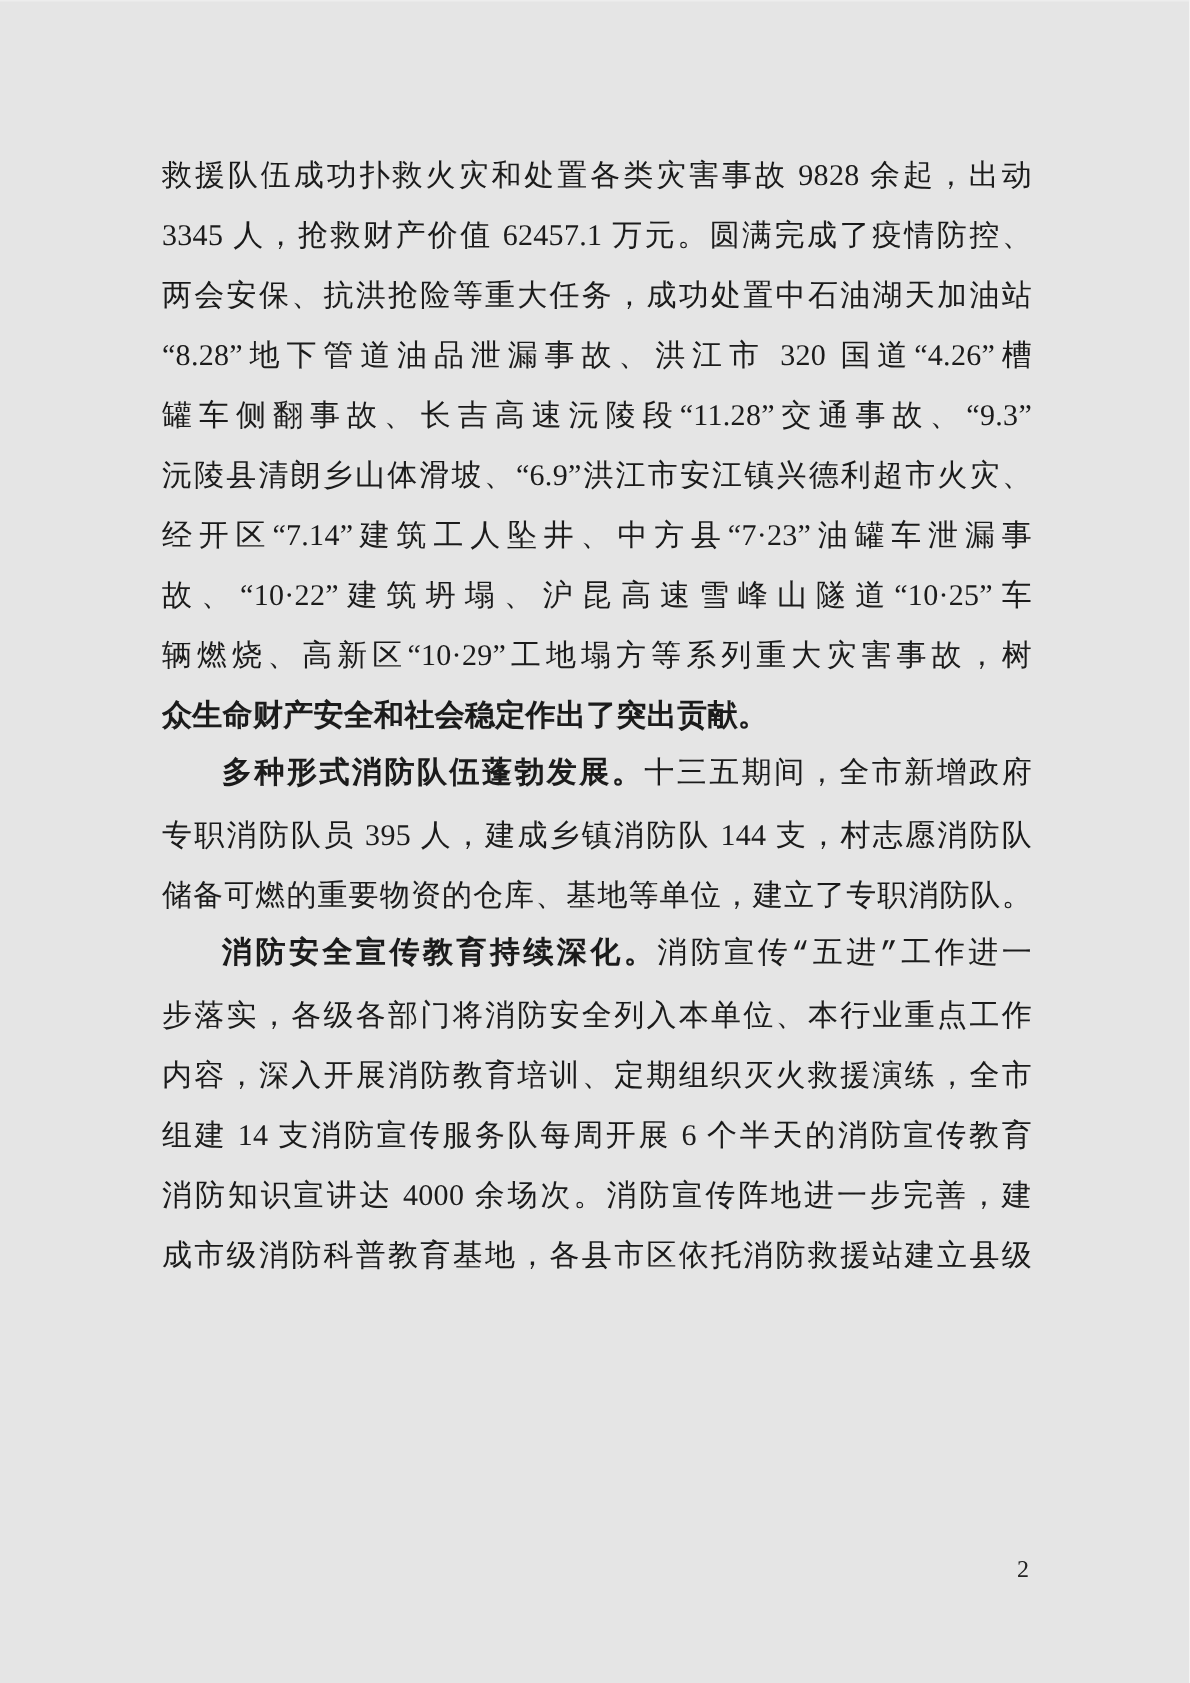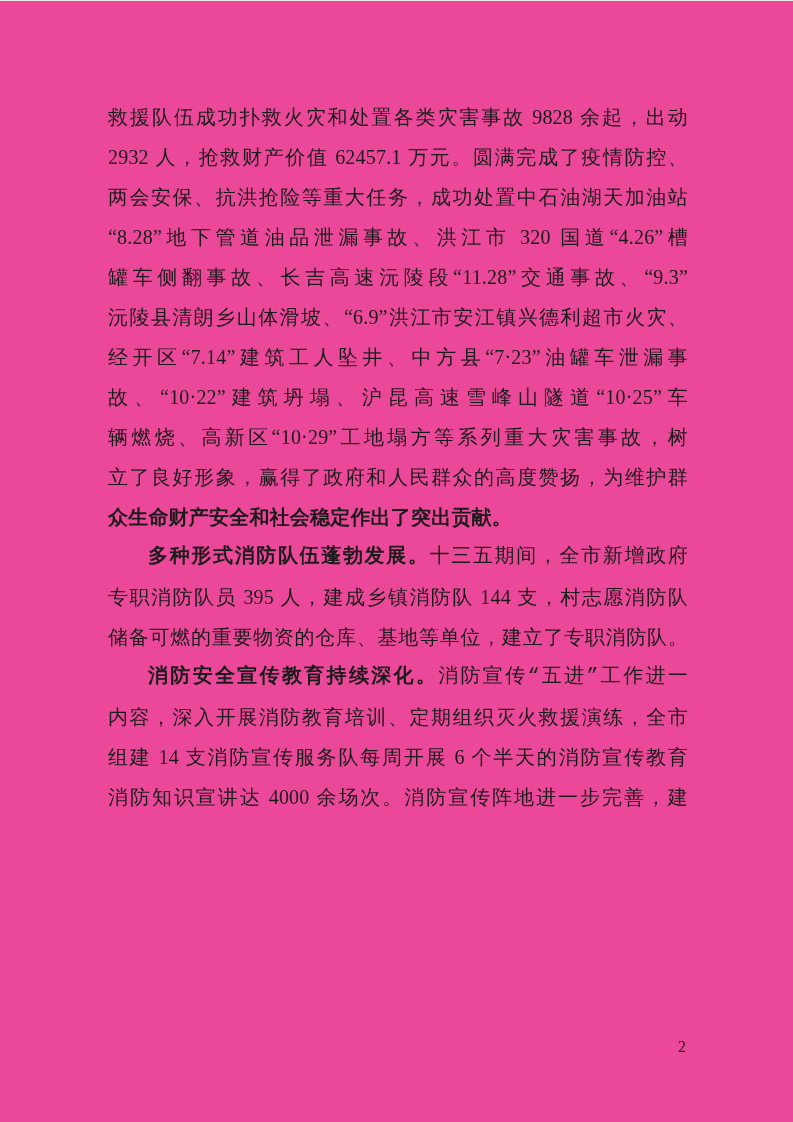--- a/index.html
+++ b/index.html
@@ -11,7 +11,7 @@
     position: relative;
     width: 793px;
     height: 1122px;
-    background: #ec4899;
+    background: #e5e5e5;
     border-top: 1px solid #ededed;
     font-family: "Liberation Serif", "DejaVu Serif", serif;
     color: #1b1b1b;

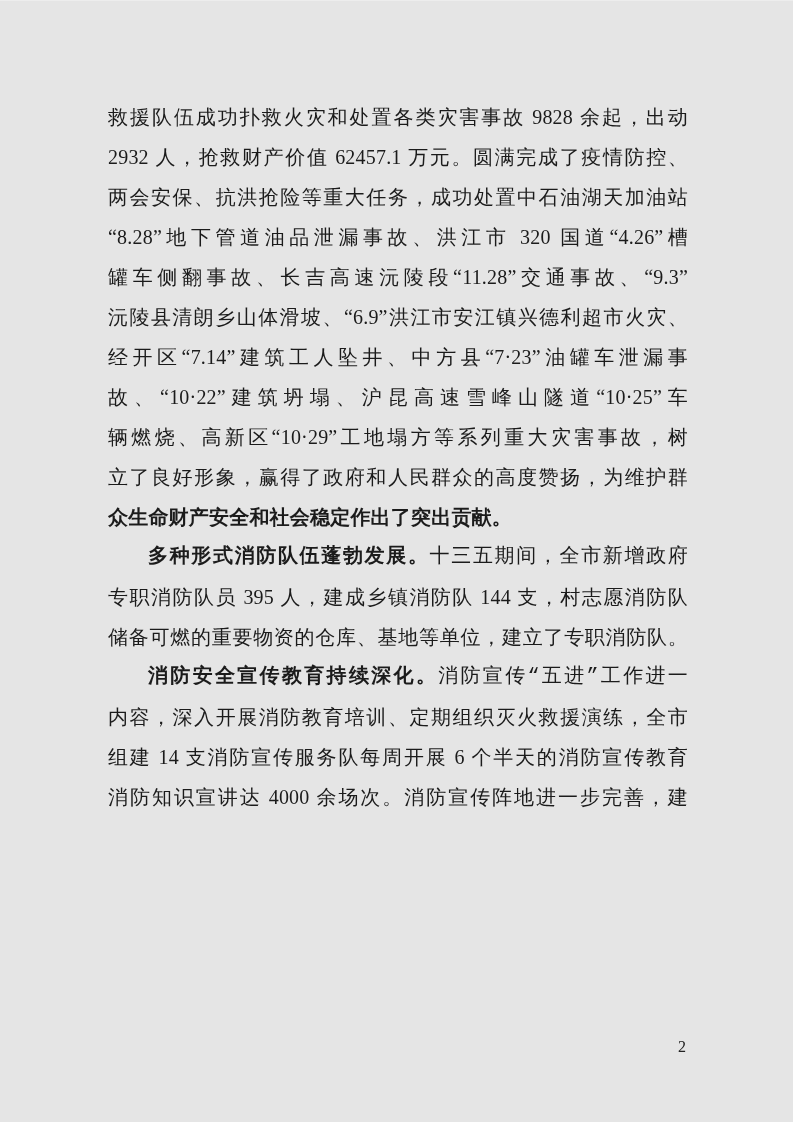--- a/index.html
+++ b/index.html
@@ -66,7 +66,7 @@
   <div class="text-block" id="text-block">
       <div class="para">
         <div class="line"><span class="seg">救援队伍成功扑救火灾和处置各类灾害事故 9828 余起，出动</span></div>
-        <div class="line"><span class="seg">2932 人，抢救财产价值 62457.1 万元。圆满完成了疫情防控、</span></div>
+        <div class="line"><span class="seg">3345 人，抢救财产价值 62457.1 万元。圆满完成了疫情防控、</span></div>
         <div class="line"><span class="seg">两会安保、抗洪抢险等重大任务，成功处置中石油湖天加油站</span></div>
         <div class="line"><span class="seg">“8.28”地下管道油品泄漏事故、洪江市 320 国道“4.26”槽</span></div>
         <div class="line"><span class="seg">罐车侧翻事故、长吉高速沅陵段“11.28”交通事故、“9.3”</span></div>

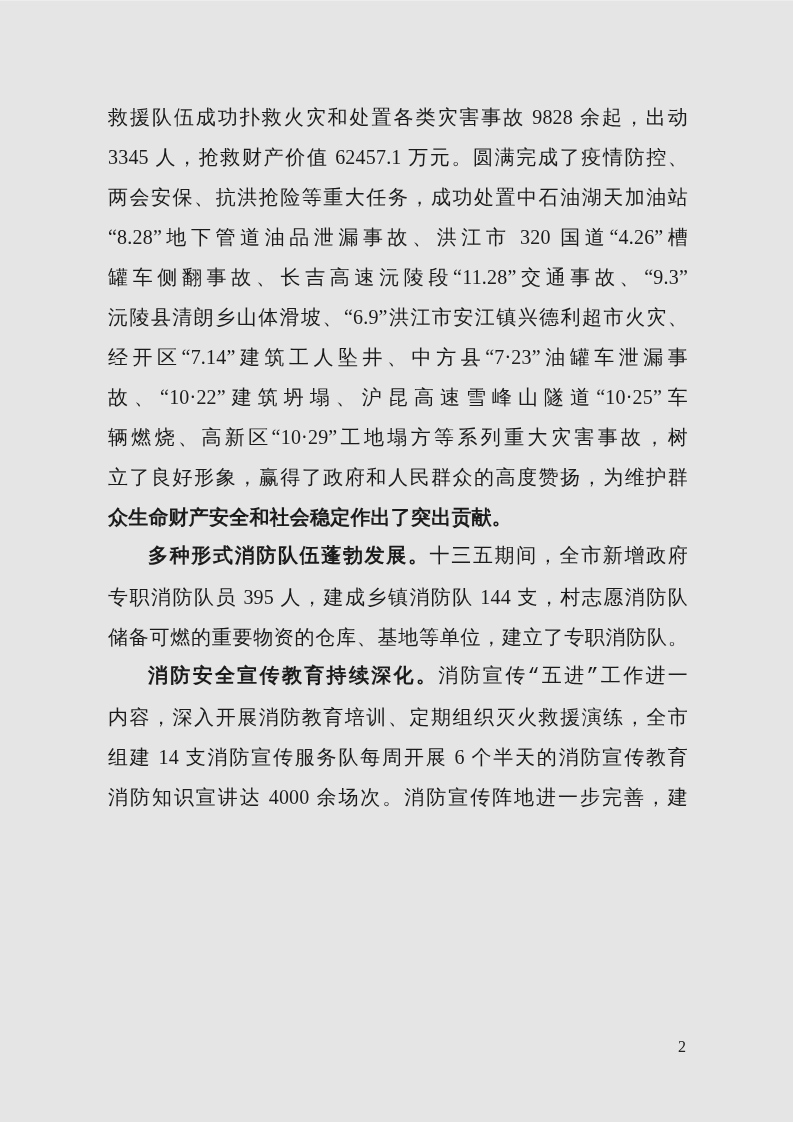--- a/index.html
+++ b/index.html
@@ -74,7 +74,6 @@
         <div class="line"><span class="seg">经开区“7.14”建筑工人坠井、中方县“7·23”油罐车泄漏事</span></div>
         <div class="line"><span class="seg">故、“10·22”建筑坍塌、沪昆高速雪峰山隧道“10·25”车</span></div>
         <div class="line"><span class="seg">辆燃烧、高新区“10·29”工地塌方等系列重大灾害事故，树</span></div>
-        <div class="line"><span class="seg">立了良好形象，赢得了政府和人民群众的高度赞扬，为维护群</span></div>
         <div class="line short"><span class="seg">众生命财产安全和社会稳定作出了突出贡献。</span></div>
       </div>
       <div class="para">

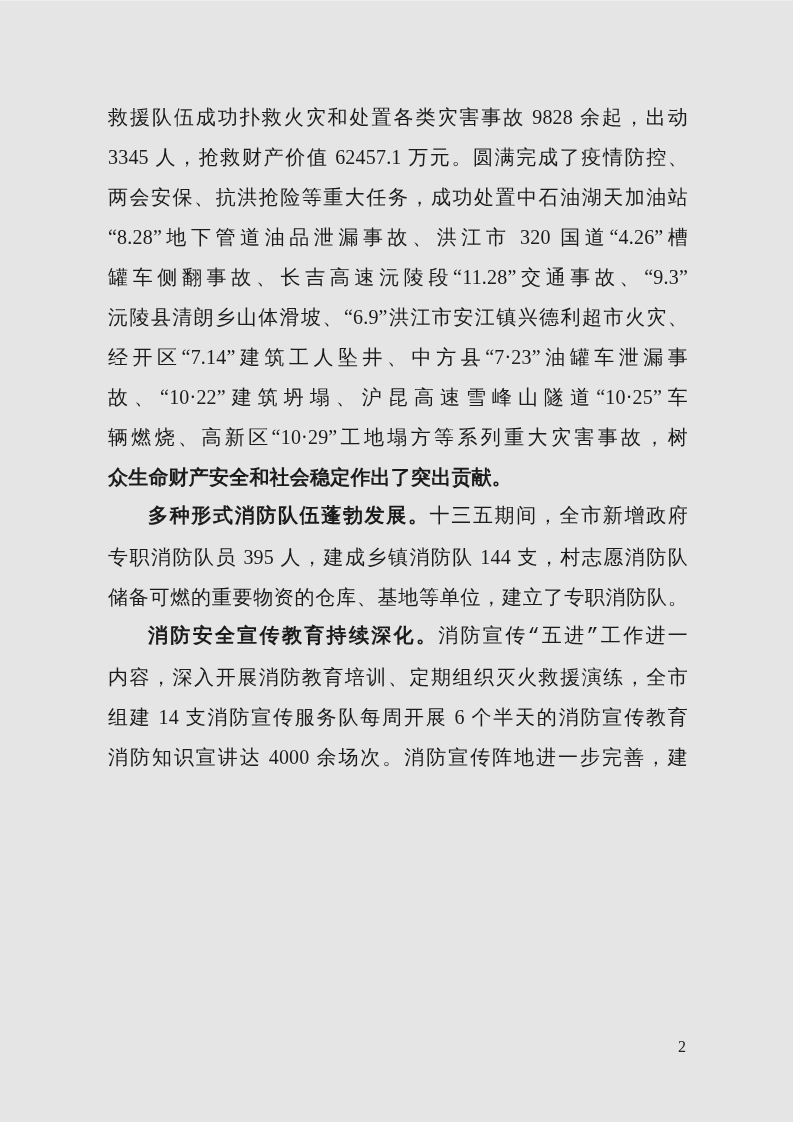--- a/index.html
+++ b/index.html
@@ -83,6 +83,7 @@
       </div>
       <div class="para">
         <div class="line indent"><span class="seg-bold">消防安全宣传教育持续深化。</span><span class="seg">消防宣传“五进”工作进一</span></div>
+        <div class="line"><span class="seg">步落实，各级各部门将消防安全列入本单位、本行业重点工作</span></div>
         <div class="line"><span class="seg">内容，深入开展消防教育培训、定期组织灭火救援演练，全市</span></div>
         <div class="line"><span class="seg">组建 14 支消防宣传服务队每周开展 6 个半天的消防宣传教育</span></div>
         <div class="line"><span class="seg">消防知识宣讲达 4000 余场次。消防宣传阵地进一步完善，建</span></div>

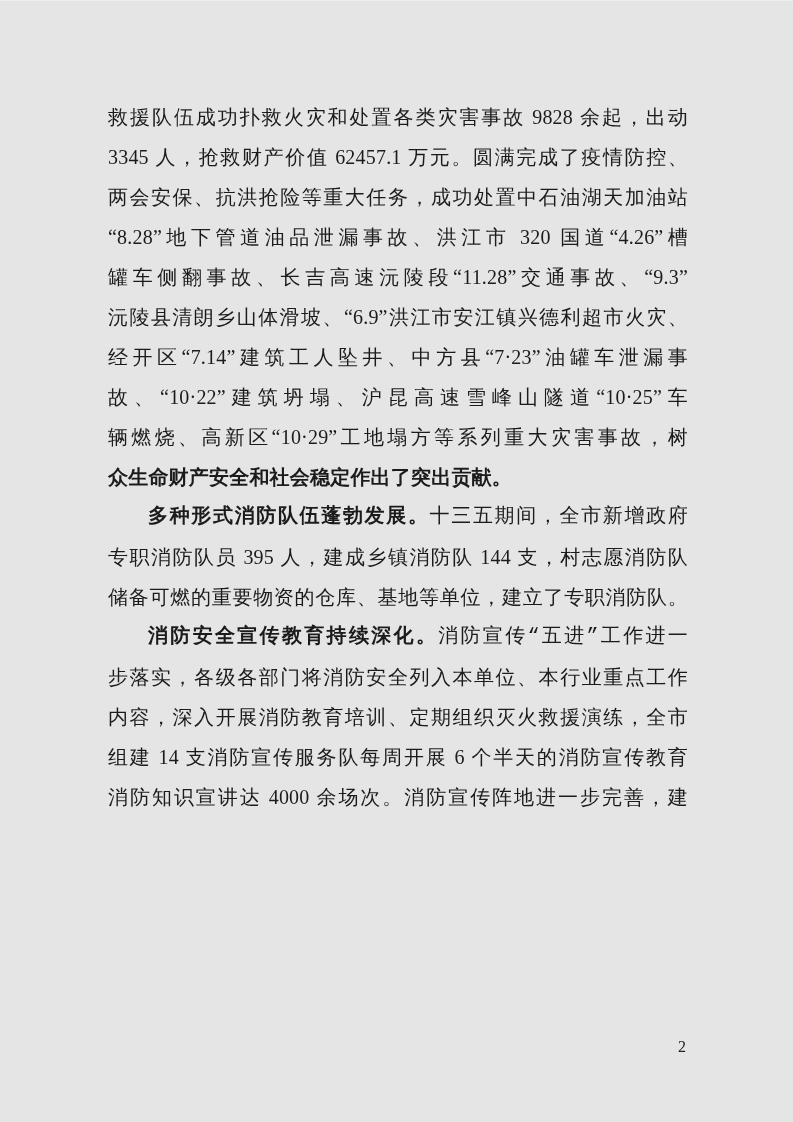--- a/index.html
+++ b/index.html
@@ -87,6 +87,7 @@
         <div class="line"><span class="seg">内容，深入开展消防教育培训、定期组织灭火救援演练，全市</span></div>
         <div class="line"><span class="seg">组建 14 支消防宣传服务队每周开展 6 个半天的消防宣传教育</span></div>
         <div class="line"><span class="seg">消防知识宣讲达 4000 余场次。消防宣传阵地进一步完善，建</span></div>
+        <div class="line"><span class="seg">成市级消防科普教育基地，各县市区依托消防救援站建立县级</span></div>
       </div>
     </div>
   <div class="page-number">2</div>

